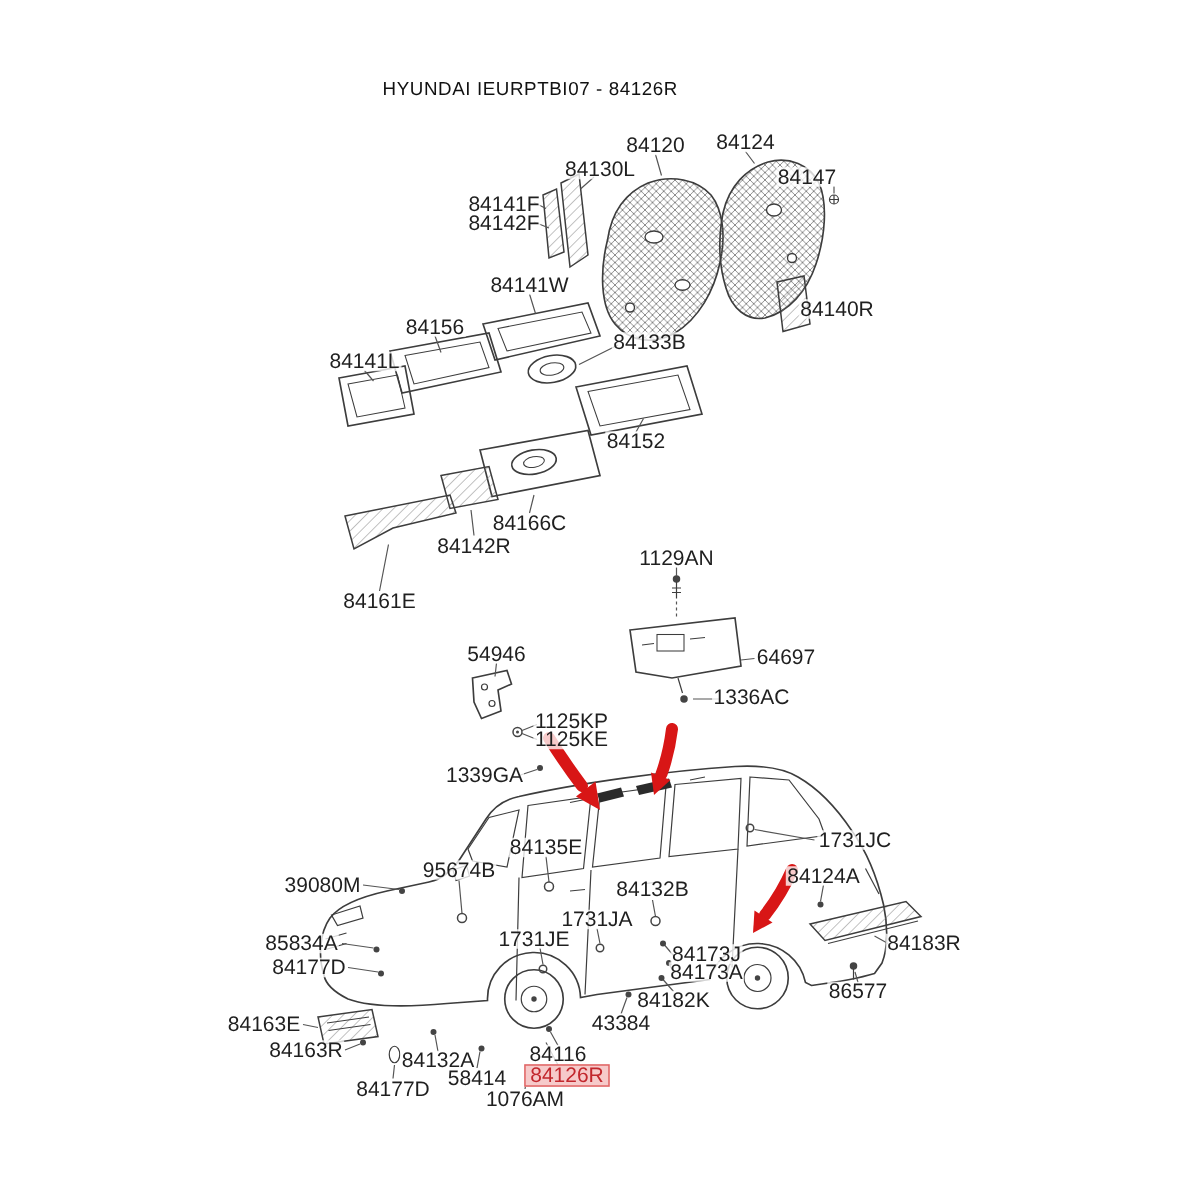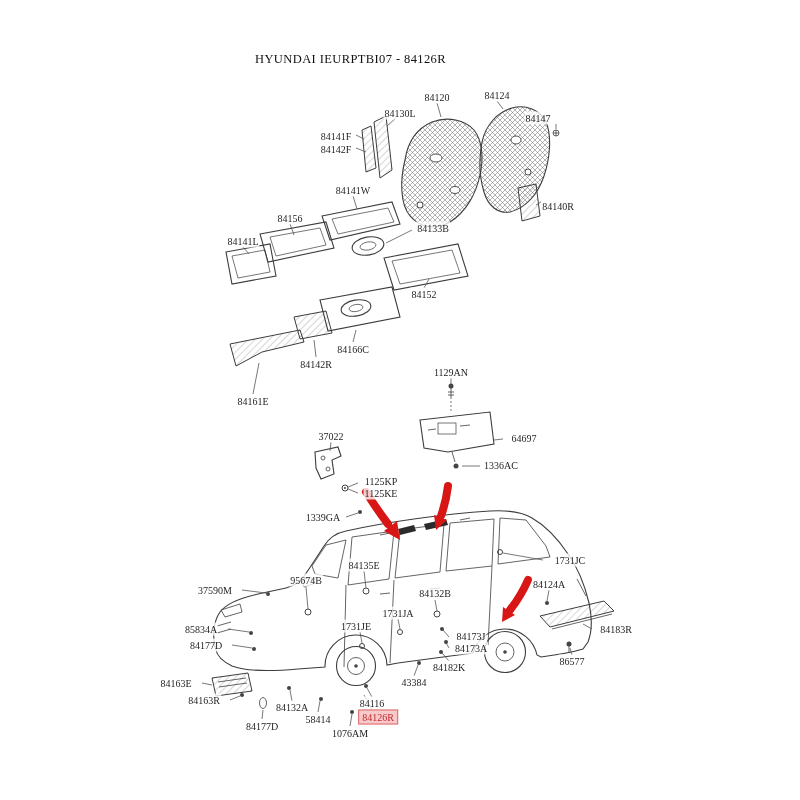--- a/index.html
+++ b/index.html
@@ -4,7 +4,7 @@
 <style>
   html,body{margin:0;padding:0;background:#fff;}
   .canvas{position:relative;width:800px;height:800px;background:var(--canvas-bg,#ffffff);
-          font-family:Liberation Serif, serif;overflow:hidden;}
+          font-family:Liberation Sans, sans-serif;overflow:hidden;}
   .canvas svg{position:absolute;left:0;top:0;}
   .title{position:absolute;left:255px;top:52px;font-size:12.5px;letter-spacing:.4px;
          color:#111;white-space:nowrap;}

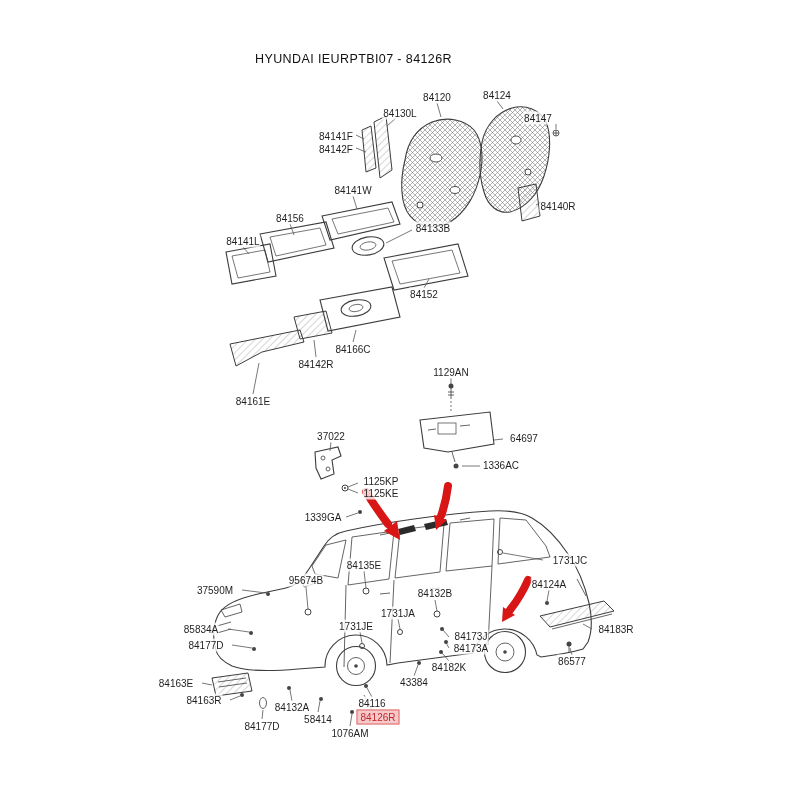--- a/index.html
+++ b/index.html
@@ -8,7 +8,7 @@
   .canvas svg{position:absolute;left:0;top:0;}
   .title{position:absolute;left:255px;top:52px;font-size:12.5px;letter-spacing:.4px;
          color:#111;white-space:nowrap;}
-  .lbl{position:absolute;transform:translate(-50%,-50%);font-size:10px;line-height:13px;
+  .lbl{position:absolute;transform:translate(-50%,-50%);font-size:14px;line-height:13px;
        color:var(--label-color,#1f1f1f);white-space:nowrap;background:rgba(255,255,255,.78);
        padding:0 1px;cursor:pointer;}
   .lbl.hl{background:var(--hl-bg,#f6caca);border:1.5px solid var(--hl-border,#e06666);

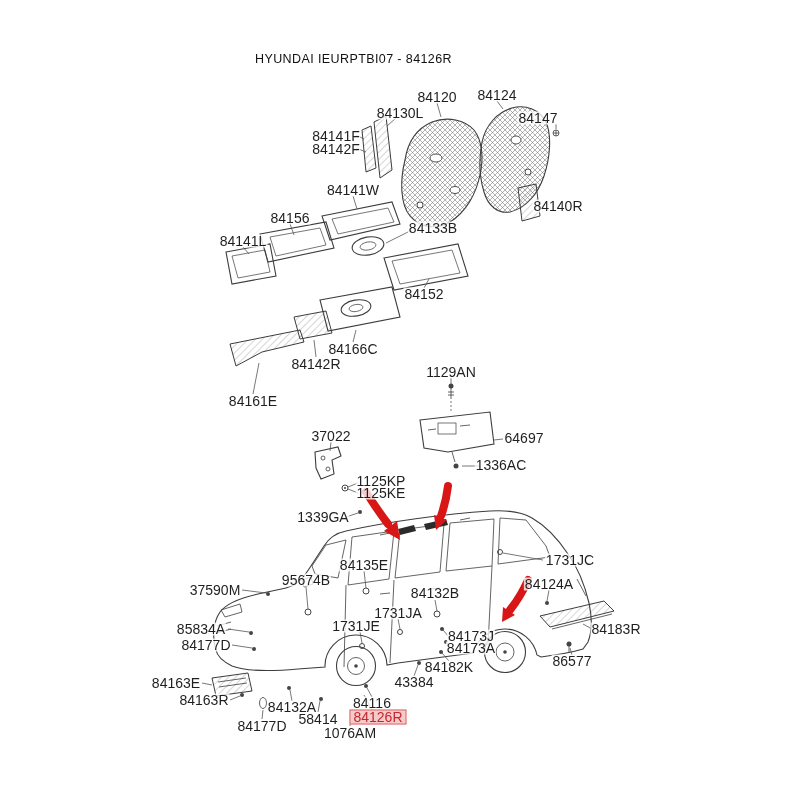--- a/index.html
+++ b/index.html
@@ -217,7 +217,7 @@
 <div class="lbl" style="left:316px;top:364px">84142R</div>
 <div class="lbl" style="left:253px;top:401px">84161E</div>
 <div class="lbl" style="left:451px;top:372px">1129AN</div>
-<div class="lbl" style="left:331px;top:436px">37022</div>
+<div class="lbl" style="left:331px;top:436px">54946</div>
 <div class="lbl" style="left:524px;top:438px">64697</div>
 <div class="lbl" style="left:501px;top:465px">1336AC</div>
 <div class="lbl" style="left:381px;top:481px">1125KP</div>

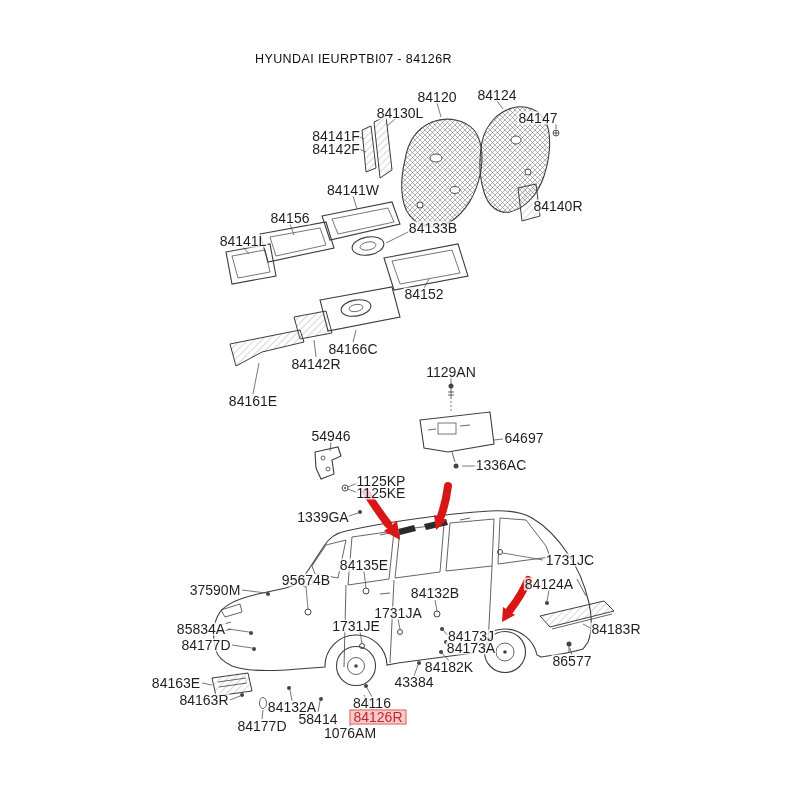--- a/index.html
+++ b/index.html
@@ -226,7 +226,7 @@
 <div class="lbl" style="left:570px;top:560px">1731JC</div>
 <div class="lbl" style="left:364px;top:565px">84135E</div>
 <div class="lbl" style="left:306px;top:580px">95674B</div>
-<div class="lbl" style="left:215px;top:590px">37590M</div>
+<div class="lbl" style="left:215px;top:590px">39080M</div>
 <div class="lbl" style="left:435px;top:593px">84132B</div>
 <div class="lbl" style="left:549px;top:584px">84124A</div>
 <div class="lbl" style="left:616px;top:629px">84183R</div>

